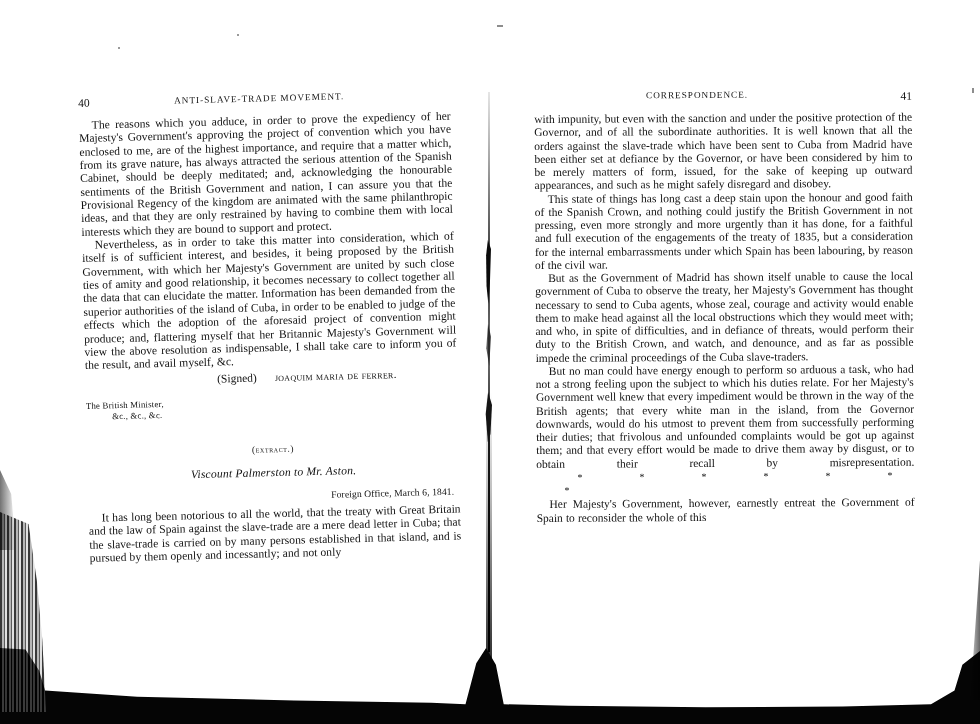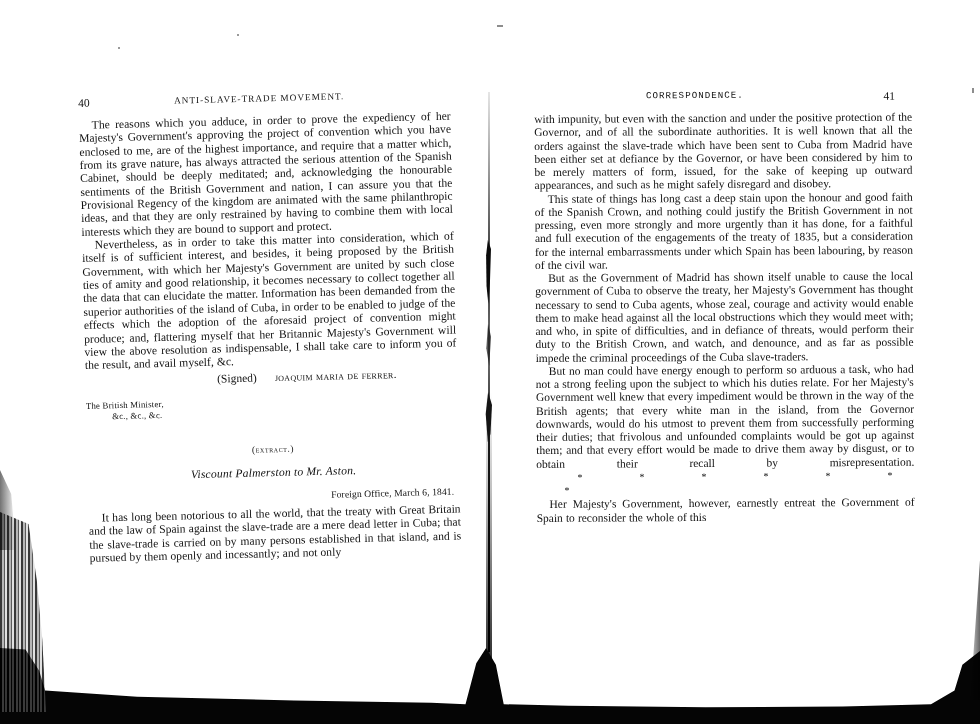--- a/index.html
+++ b/index.html
@@ -69,7 +69,7 @@
   }
   #page-left .rh-folio { left: 0; top: 1px; }
   #page-left .rh-title { left: 96px; top: 2px; }
-  #page-right .rh-title { left: 112px; top: 1px; font-family: Liberation Mono, monospace; }
+  #page-right .rh-title { left: 112px; top: 1px; }
   #page-right .rh-folio { right: 17px; top: 2px; }
 
   

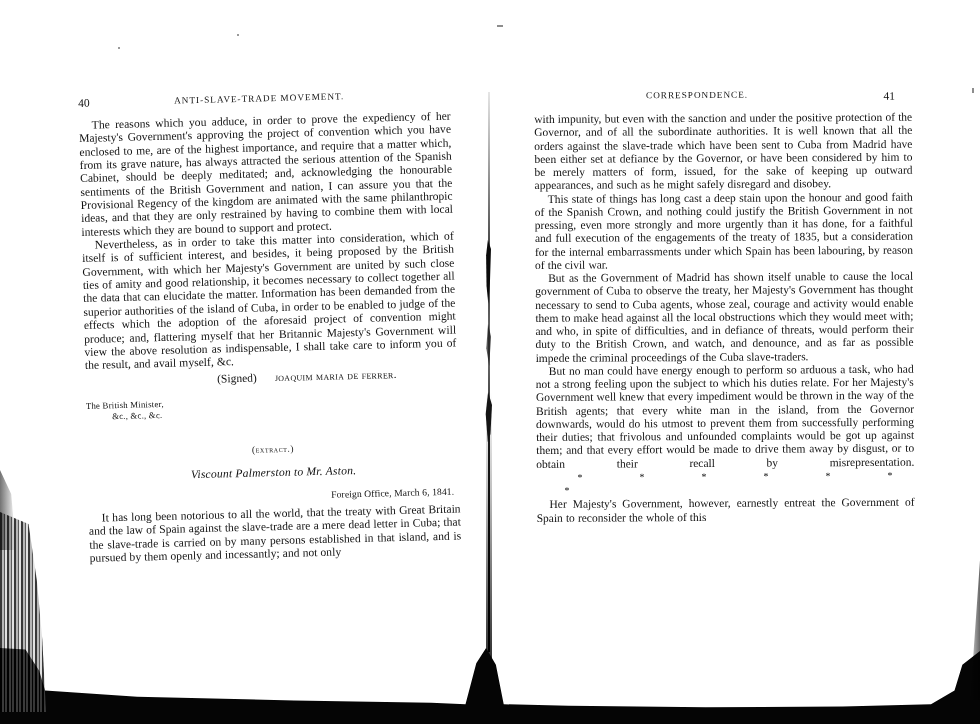--- a/index.html
+++ b/index.html
@@ -70,7 +70,7 @@
   #page-left .rh-folio { left: 0; top: 1px; }
   #page-left .rh-title { left: 96px; top: 2px; }
   #page-right .rh-title { left: 112px; top: 1px; }
-  #page-right .rh-folio { right: 17px; top: 2px; }
+  #page-right .rh-folio { right: 0; top: 2px; }
 
   
   .para {

